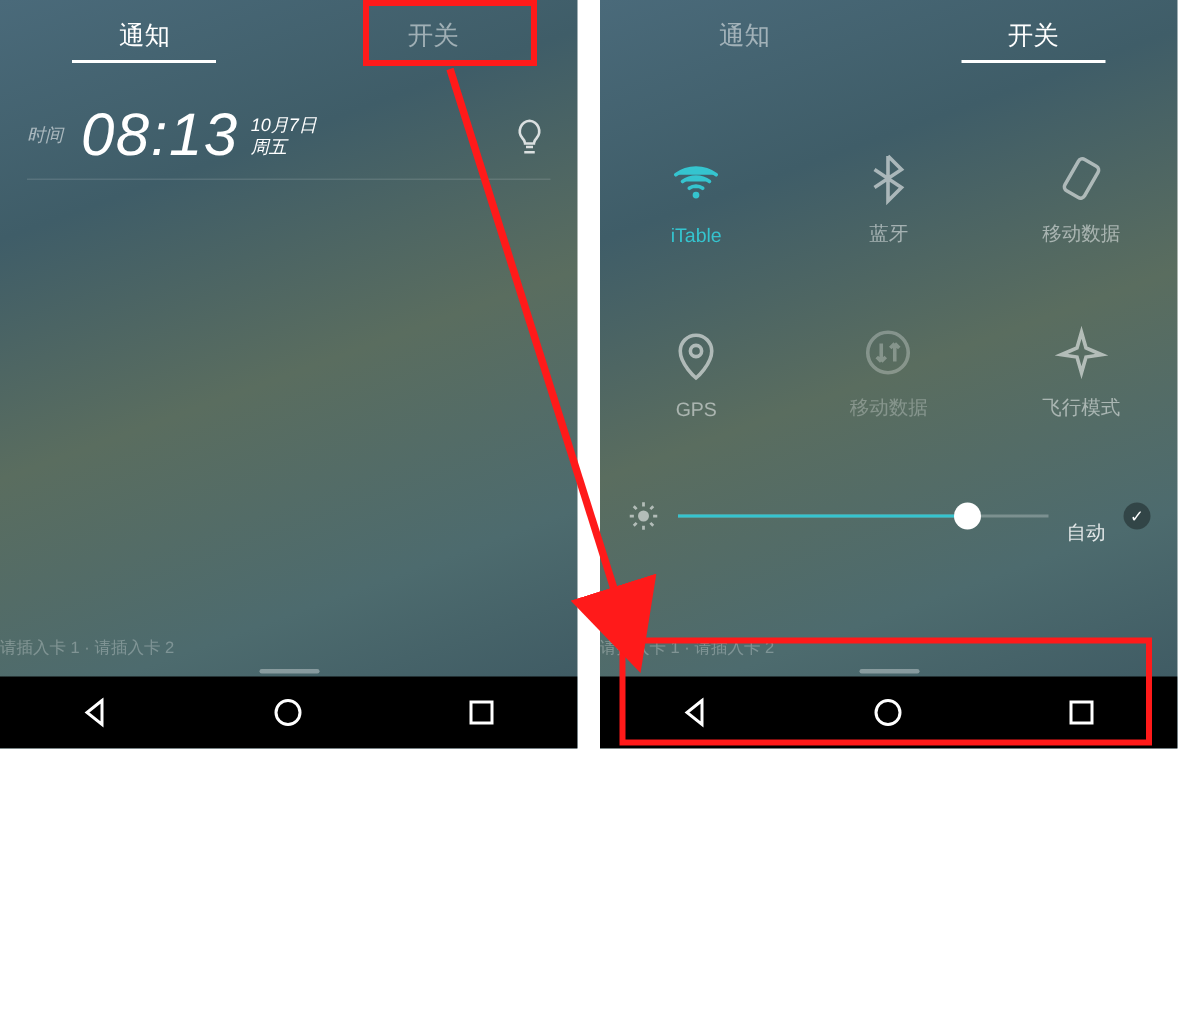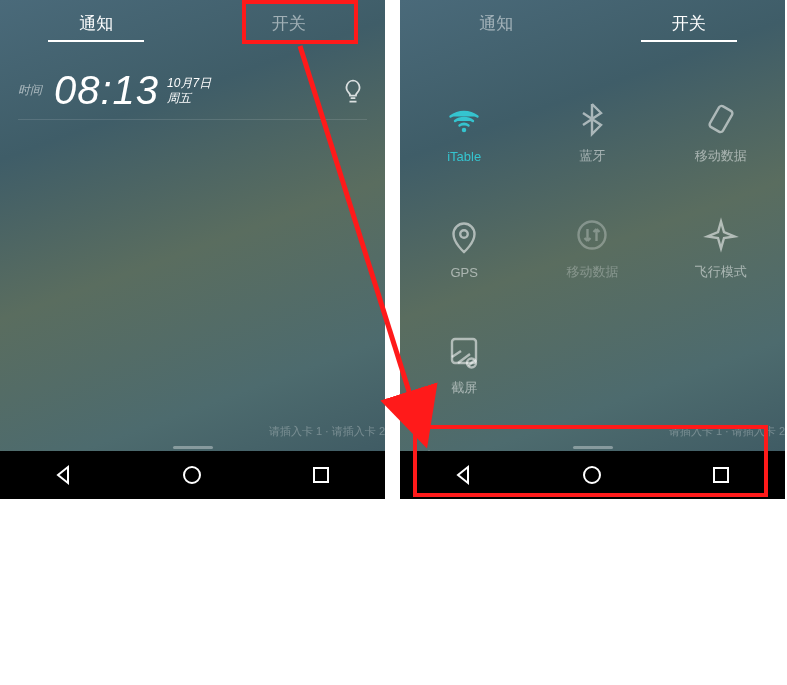--- a/index.html
+++ b/index.html
@@ -279,15 +279,6 @@
         </svg>
       <span class="tile-label">飞行模式</span>
     </div>
-    <div class="tile">
-      <svg class="tile-icon" viewBox="0 0 24 24">
-          <rect x="4" y="4" width="16" height="16" rx="2"></rect>
-          <path d="M8 20l8-6M4 16l6-4"></path>
-          <circle cx="17" cy="20" r="3"></circle>
-          <path d="m15 22 4-4"></path>
-        </svg>
-      <span class="tile-label">截屏</span>
-    </div>
   </div>
 
   <div class="brightness">

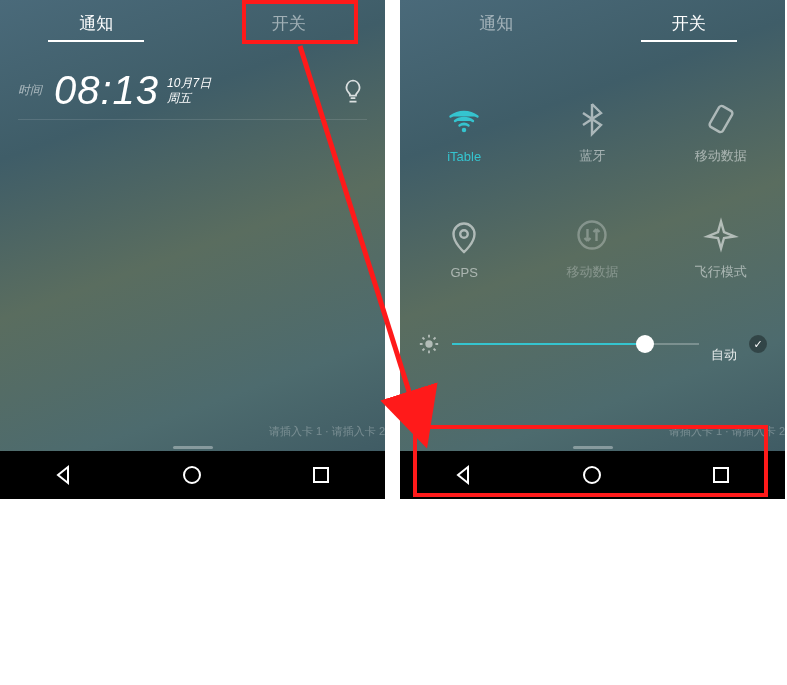--- a/index.html
+++ b/index.html
@@ -157,7 +157,7 @@
     position: absolute;
     bottom: 60px;
     left: 0; right: 0;
-    text-align: right;
+    text-align: left;
     color: rgba(255,255,255,0.28);
     font-size: 11px;
   }

